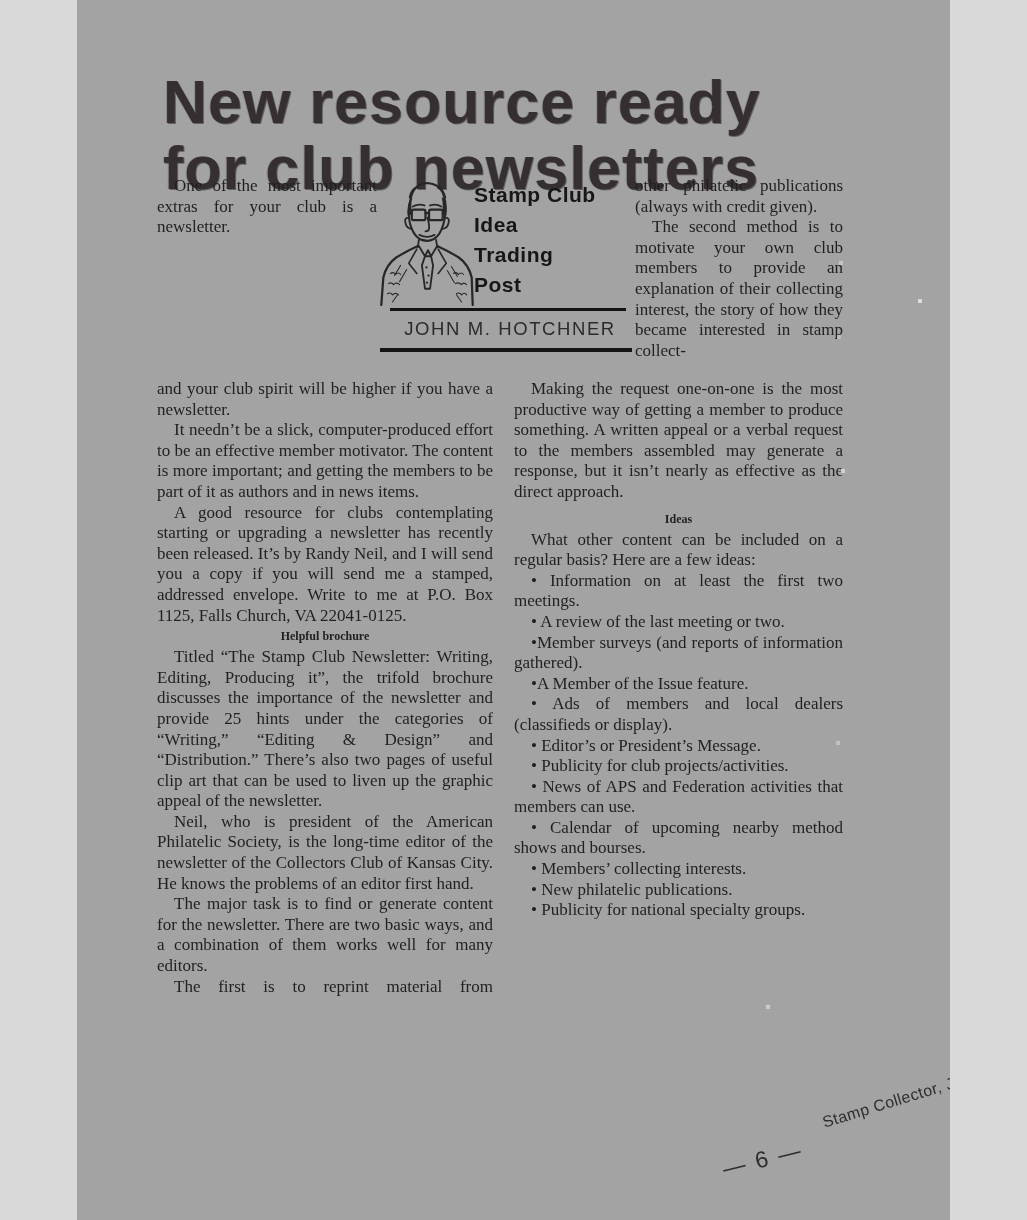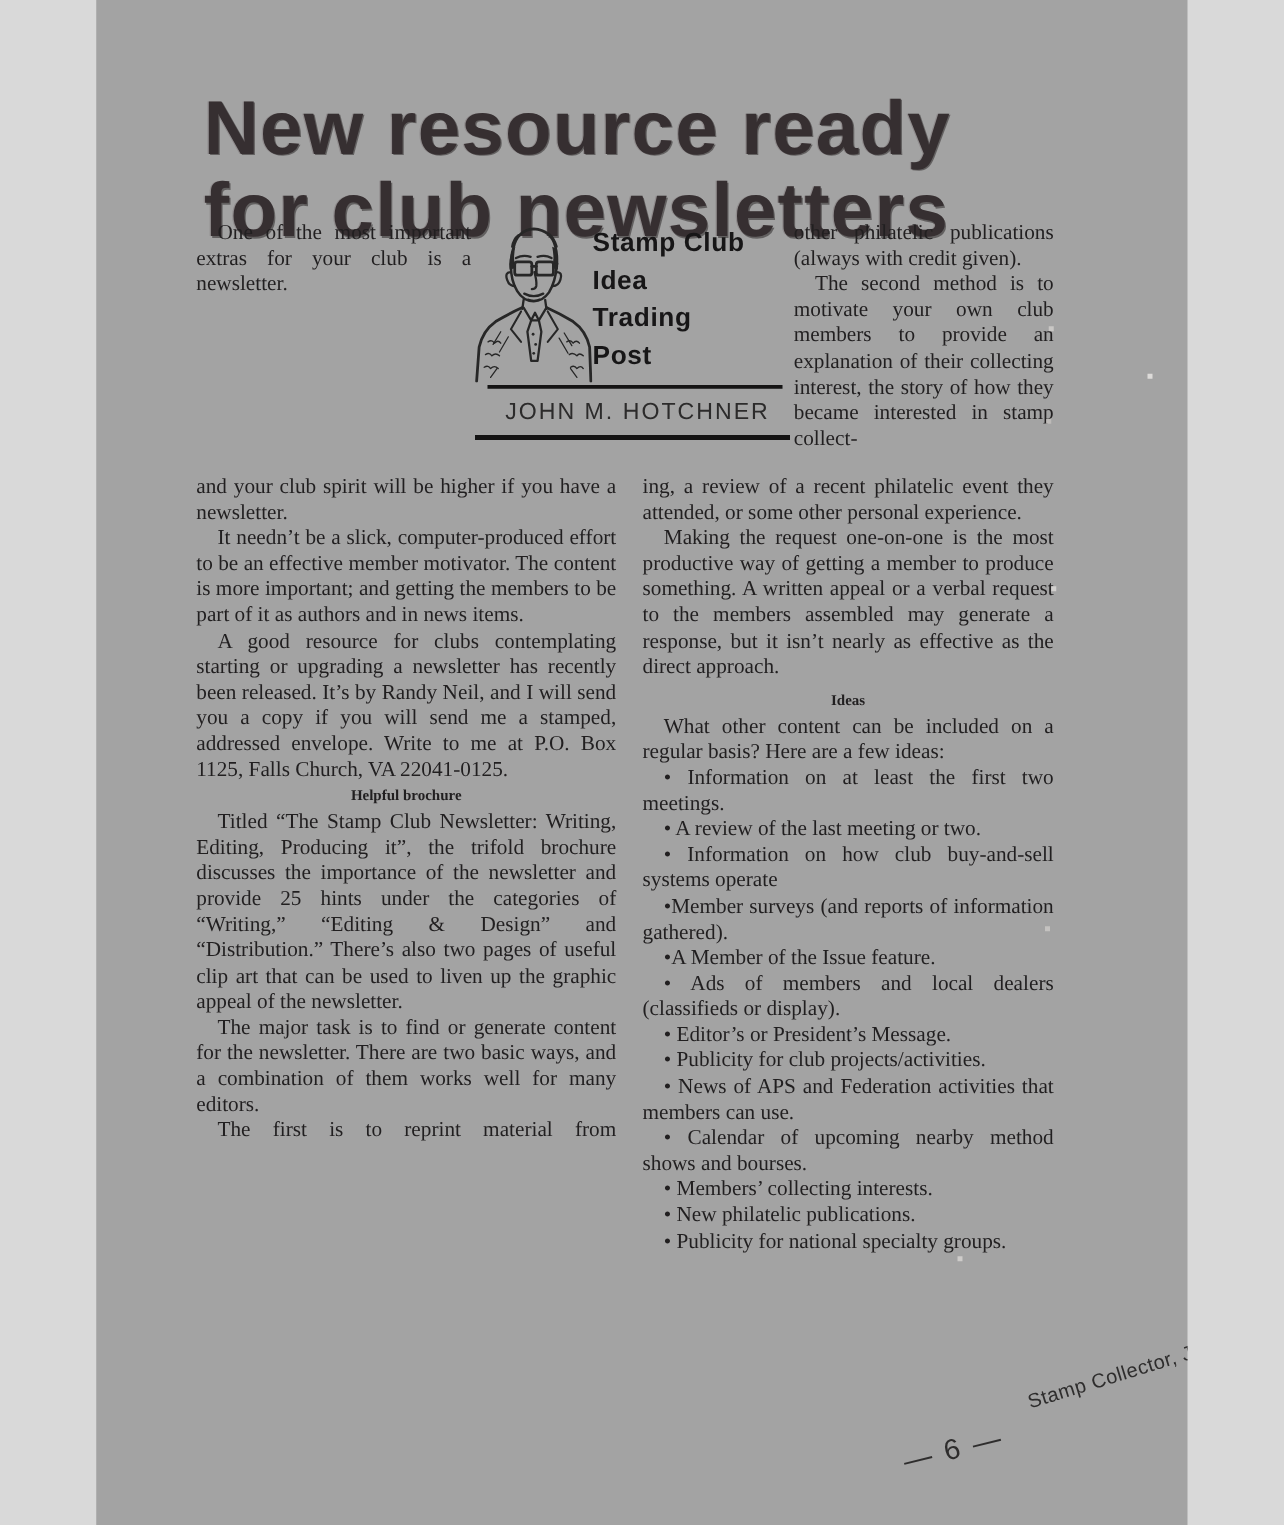--- a/index.html
+++ b/index.html
@@ -149,7 +149,6 @@
   </div>
 
   <div class="col col-right">
-    <p class="para cont">ing, a review of a recent philatelic event they attended, or some other personal experience.</p>
     <div>
         <p class="para">Making the request one-on-one is the most productive way of getting a member to produce something. A written appeal or a verbal request to the members assembled may generate a response, but it isn’t nearly as effective as the direct approach.</p>
       </div>

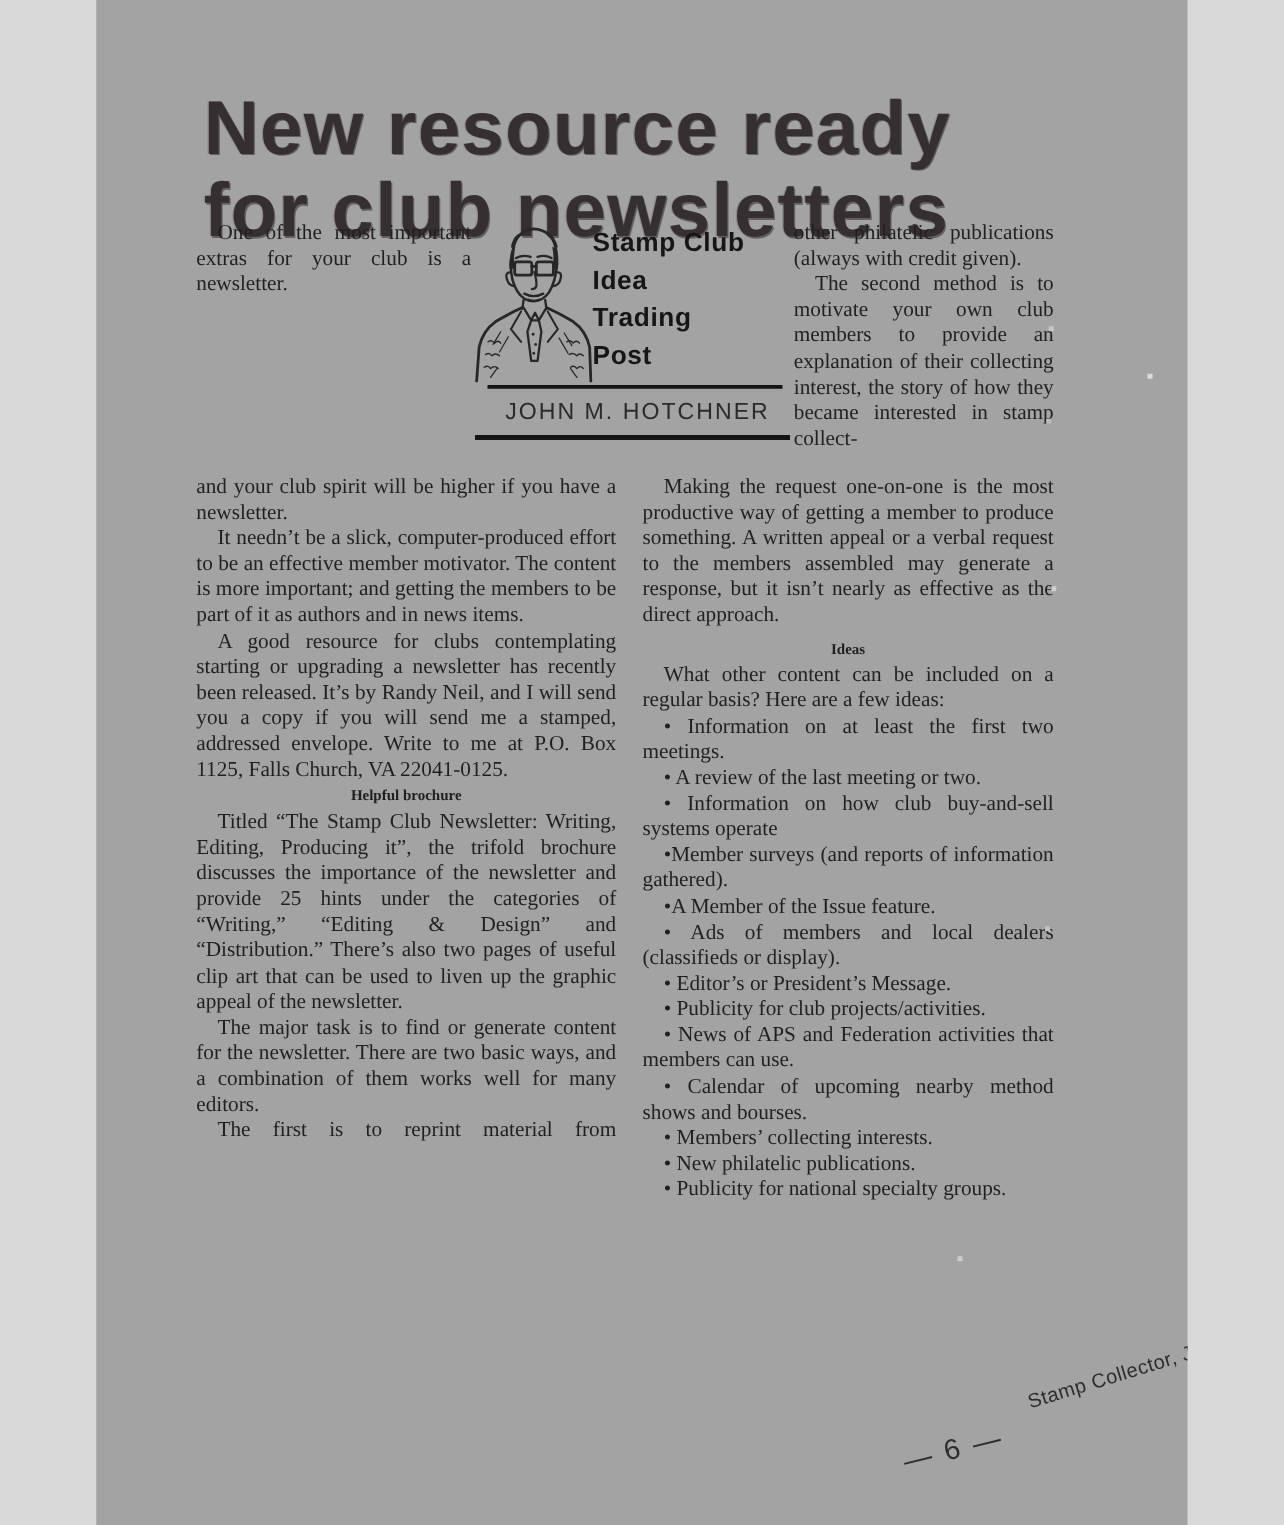--- a/index.html
+++ b/index.html
@@ -157,7 +157,6 @@
     <div>
         <p class="para">• Information on at least the first two meetings.</p>
         <p class="para">• A review of the last meeting or two.</p>
-        <p class="para">• Information on how club buy-and-sell systems operate</p>
         <p class="para">•Member surveys (and reports of information gathered).</p>
         <p class="para">•A Member of the Issue feature.</p>
         <p class="para">• Ads of members and local dealers (classifieds or display).</p>

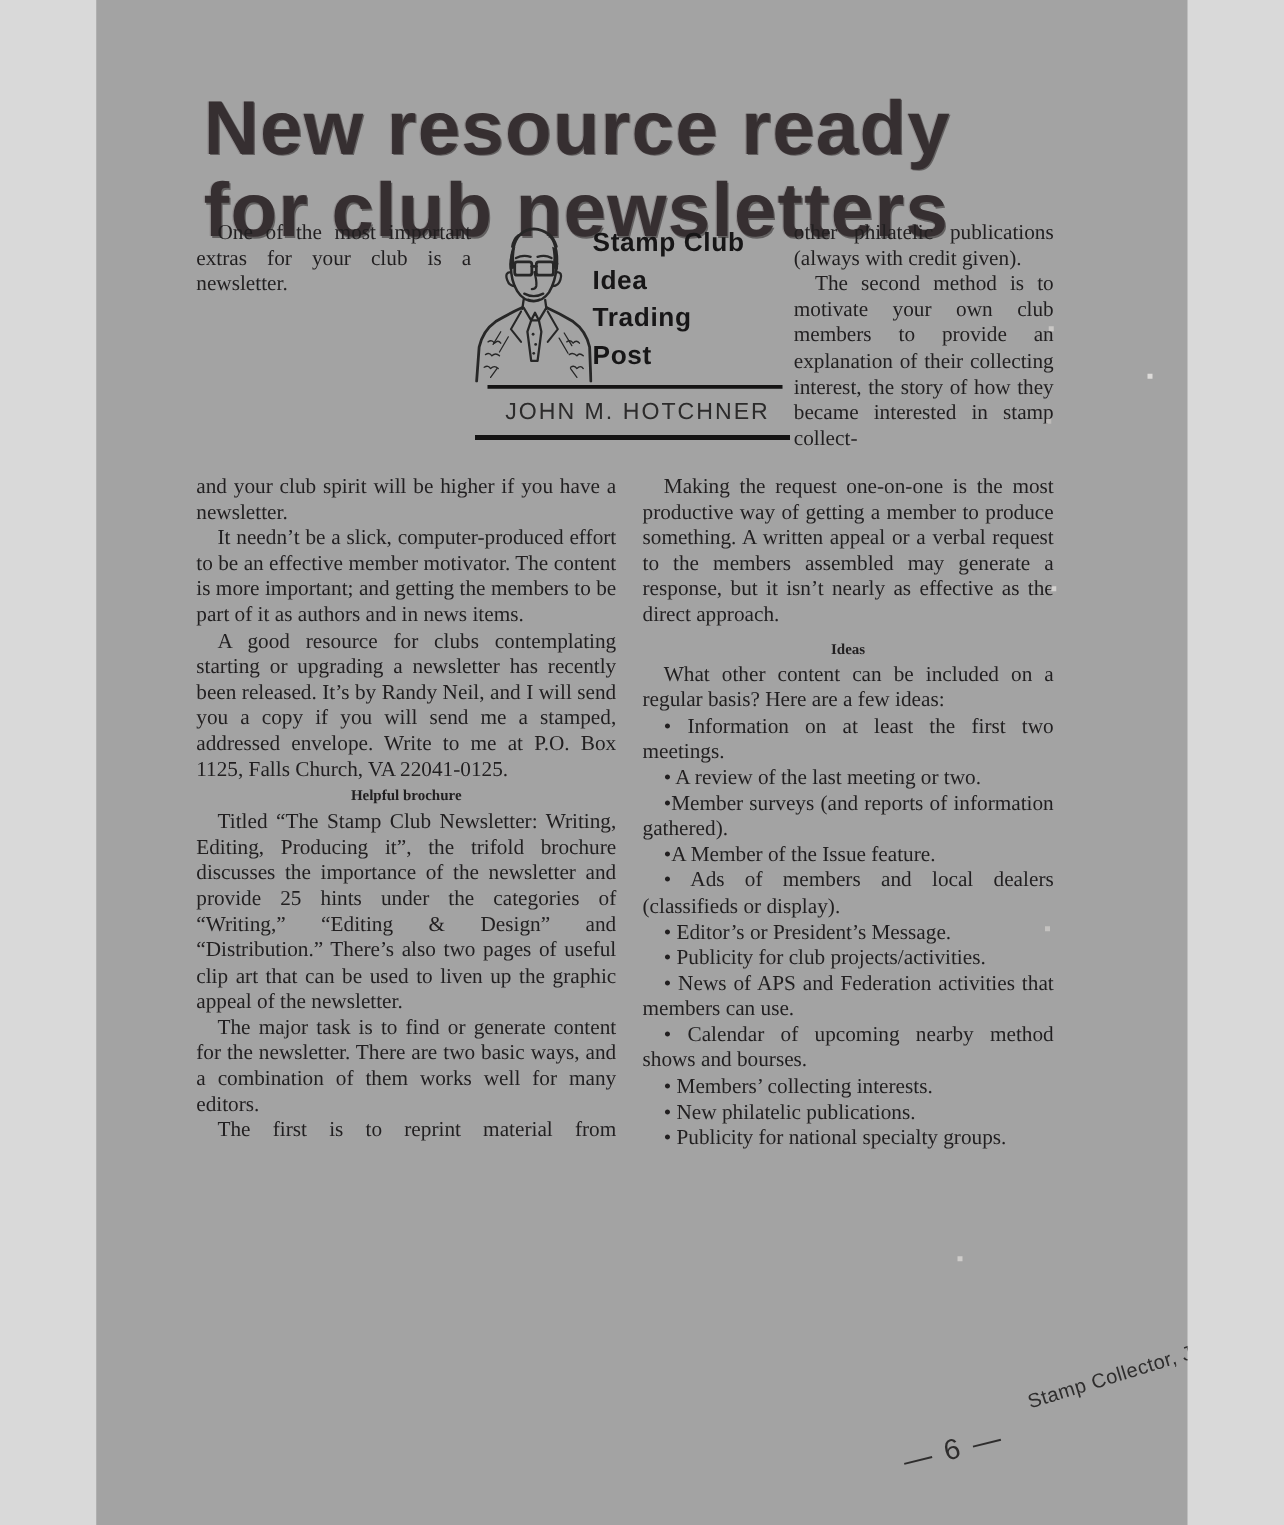--- a/index.html
+++ b/index.html
@@ -143,6 +143,7 @@
     <h3 class="subhead">Helpful brochure</h3>
     <div>
         <p class="para">Titled “The Stamp Club Newsletter: Writing, Editing, Producing it”, the trifold brochure discusses the importance of the newsletter and provide 25 hints under the categories of “Writing,” “Editing &amp; Design” and “Distribution.” There’s also two pages of useful clip art that can be used to liven up the graphic appeal of the newsletter.</p>
+        <p class="para">Neil, who is president of the American Philatelic Society, is the long-time editor of the newsletter of the Collectors Club of Kansas City. He knows the problems of an editor first hand.</p>
         <p class="para">The major task is to find or generate content for the newsletter. There are two basic ways, and a combination of them works well for many editors.</p>
       </div>
     <p class="para force-just">The first is to reprint material from</p>

